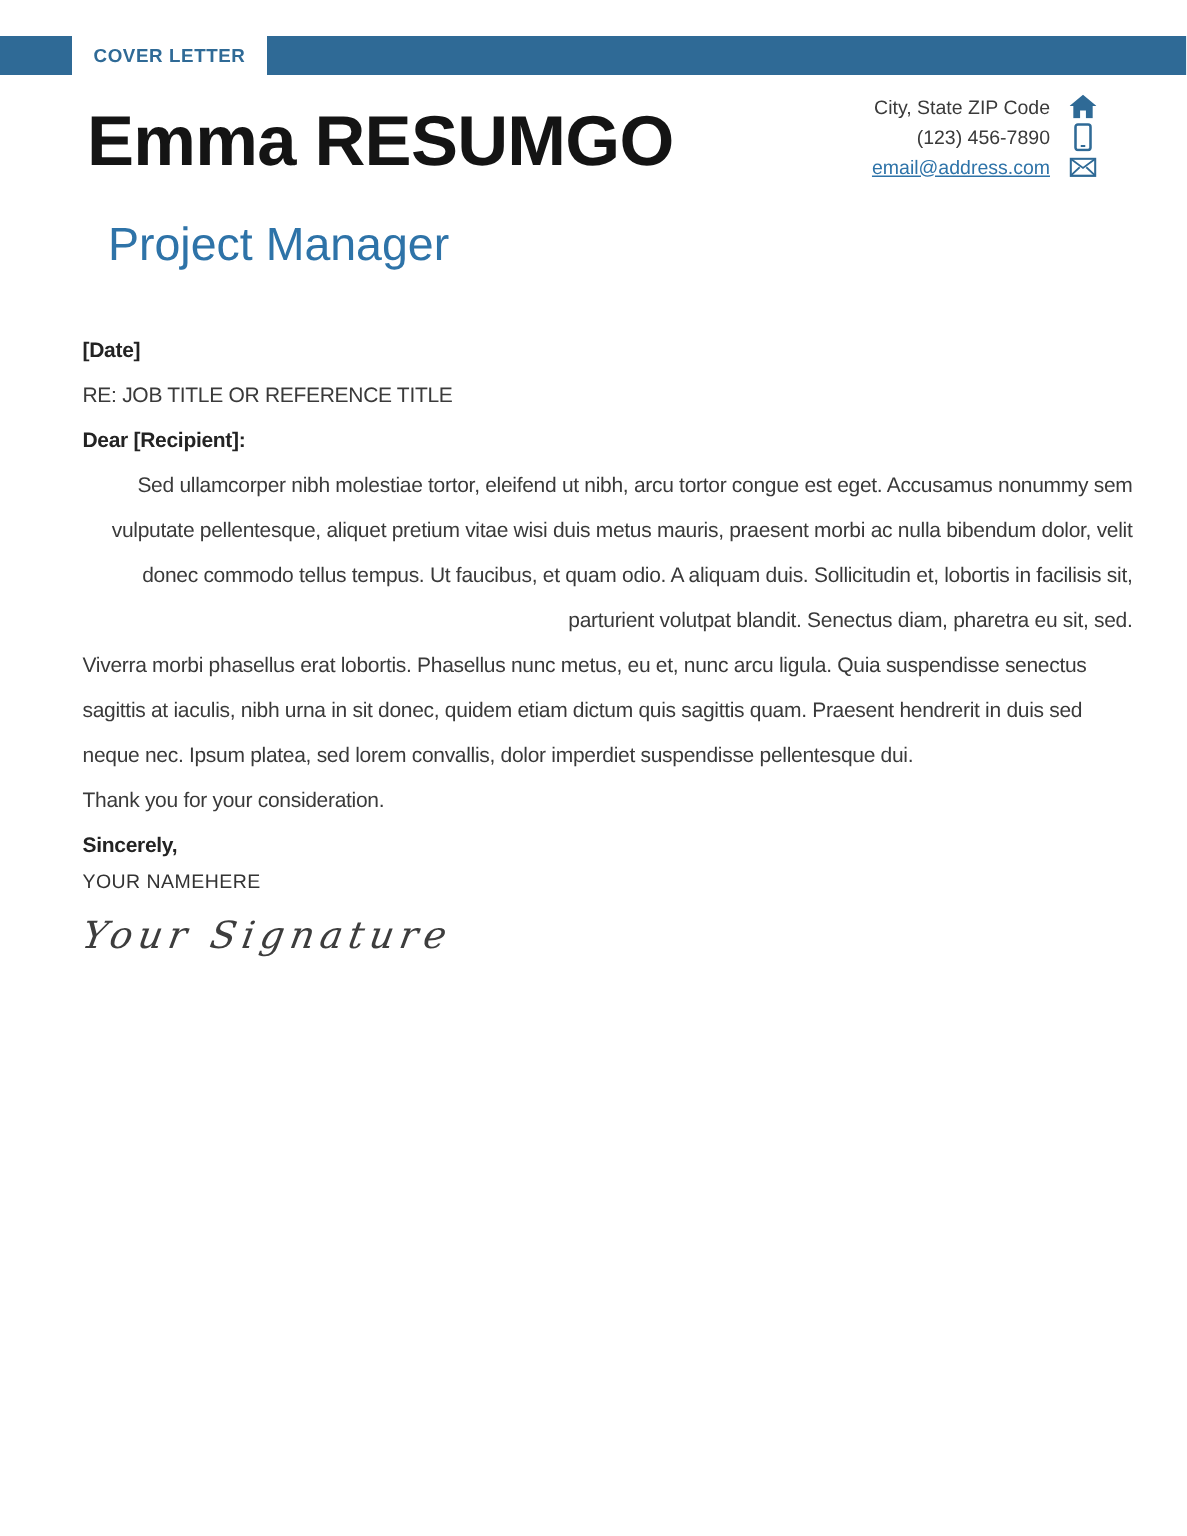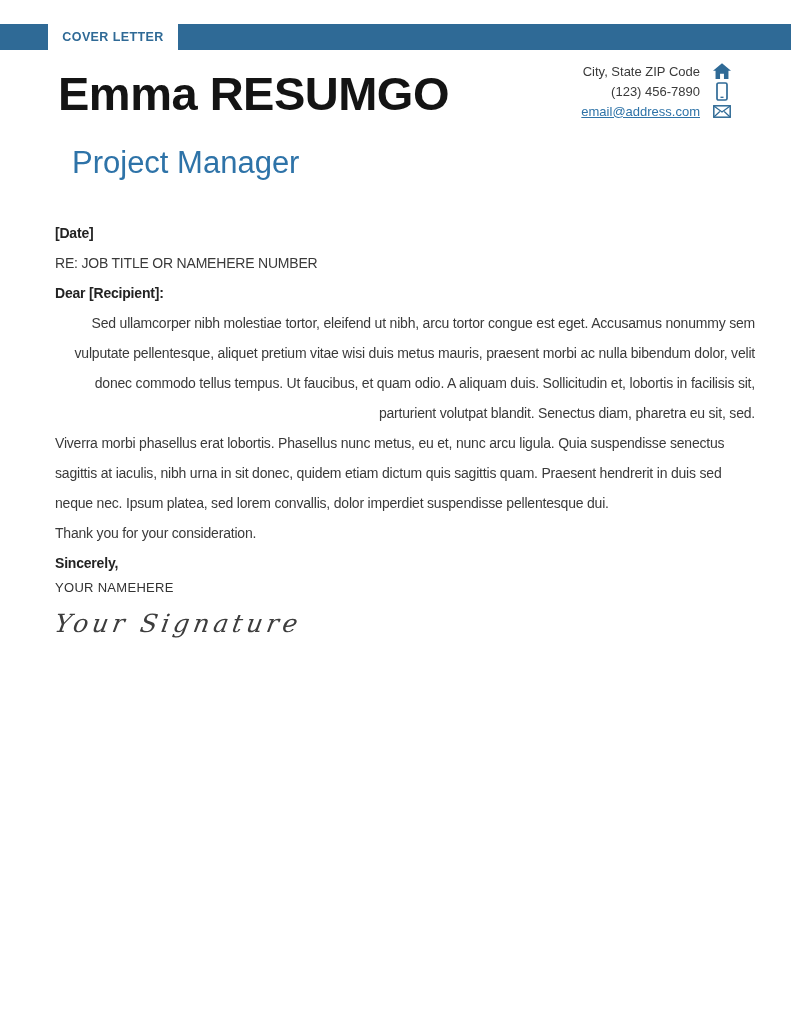--- a/index.html
+++ b/index.html
@@ -168,7 +168,7 @@
 
   <main class="letter">
     <p class="bold">[Date]</p>
-    <p class="mt-subject">RE: JOB TITLE OR NAMEHERE NUMBER</p>
+    <p class="mt-subject">RE: JOB TITLE OR REFERENCE TITLE</p>
     <p class="bold mt-salutation">Dear [Recipient]:</p>
     <p class="mt-p1">Sed ullamcorper nibh molestiae tortor, eleifend ut nibh, arcu tortor congue est eget. Accusamus nonummy sem vulputate pellentesque, aliquet pretium vitae wisi duis metus mauris, praesent morbi ac nulla bibendum dolor, velit donec commodo tellus tempus. Ut faucibus, et quam odio. A aliquam duis. Sollicitudin et, lobortis in facilisis sit, parturient volutpat blandit. Senectus diam, pharetra eu sit, sed.</p>
     <p class="mt-p2">Viverra morbi phasellus erat lobortis. Phasellus nunc metus, eu et, nunc arcu ligula. Quia suspendisse senectus sagittis at iaculis, nibh urna in sit donec, quidem etiam dictum quis sagittis quam. Praesent hendrerit in duis sed neque nec. Ipsum platea, sed lorem convallis, dolor imperdiet suspendisse pellentesque dui.</p>

